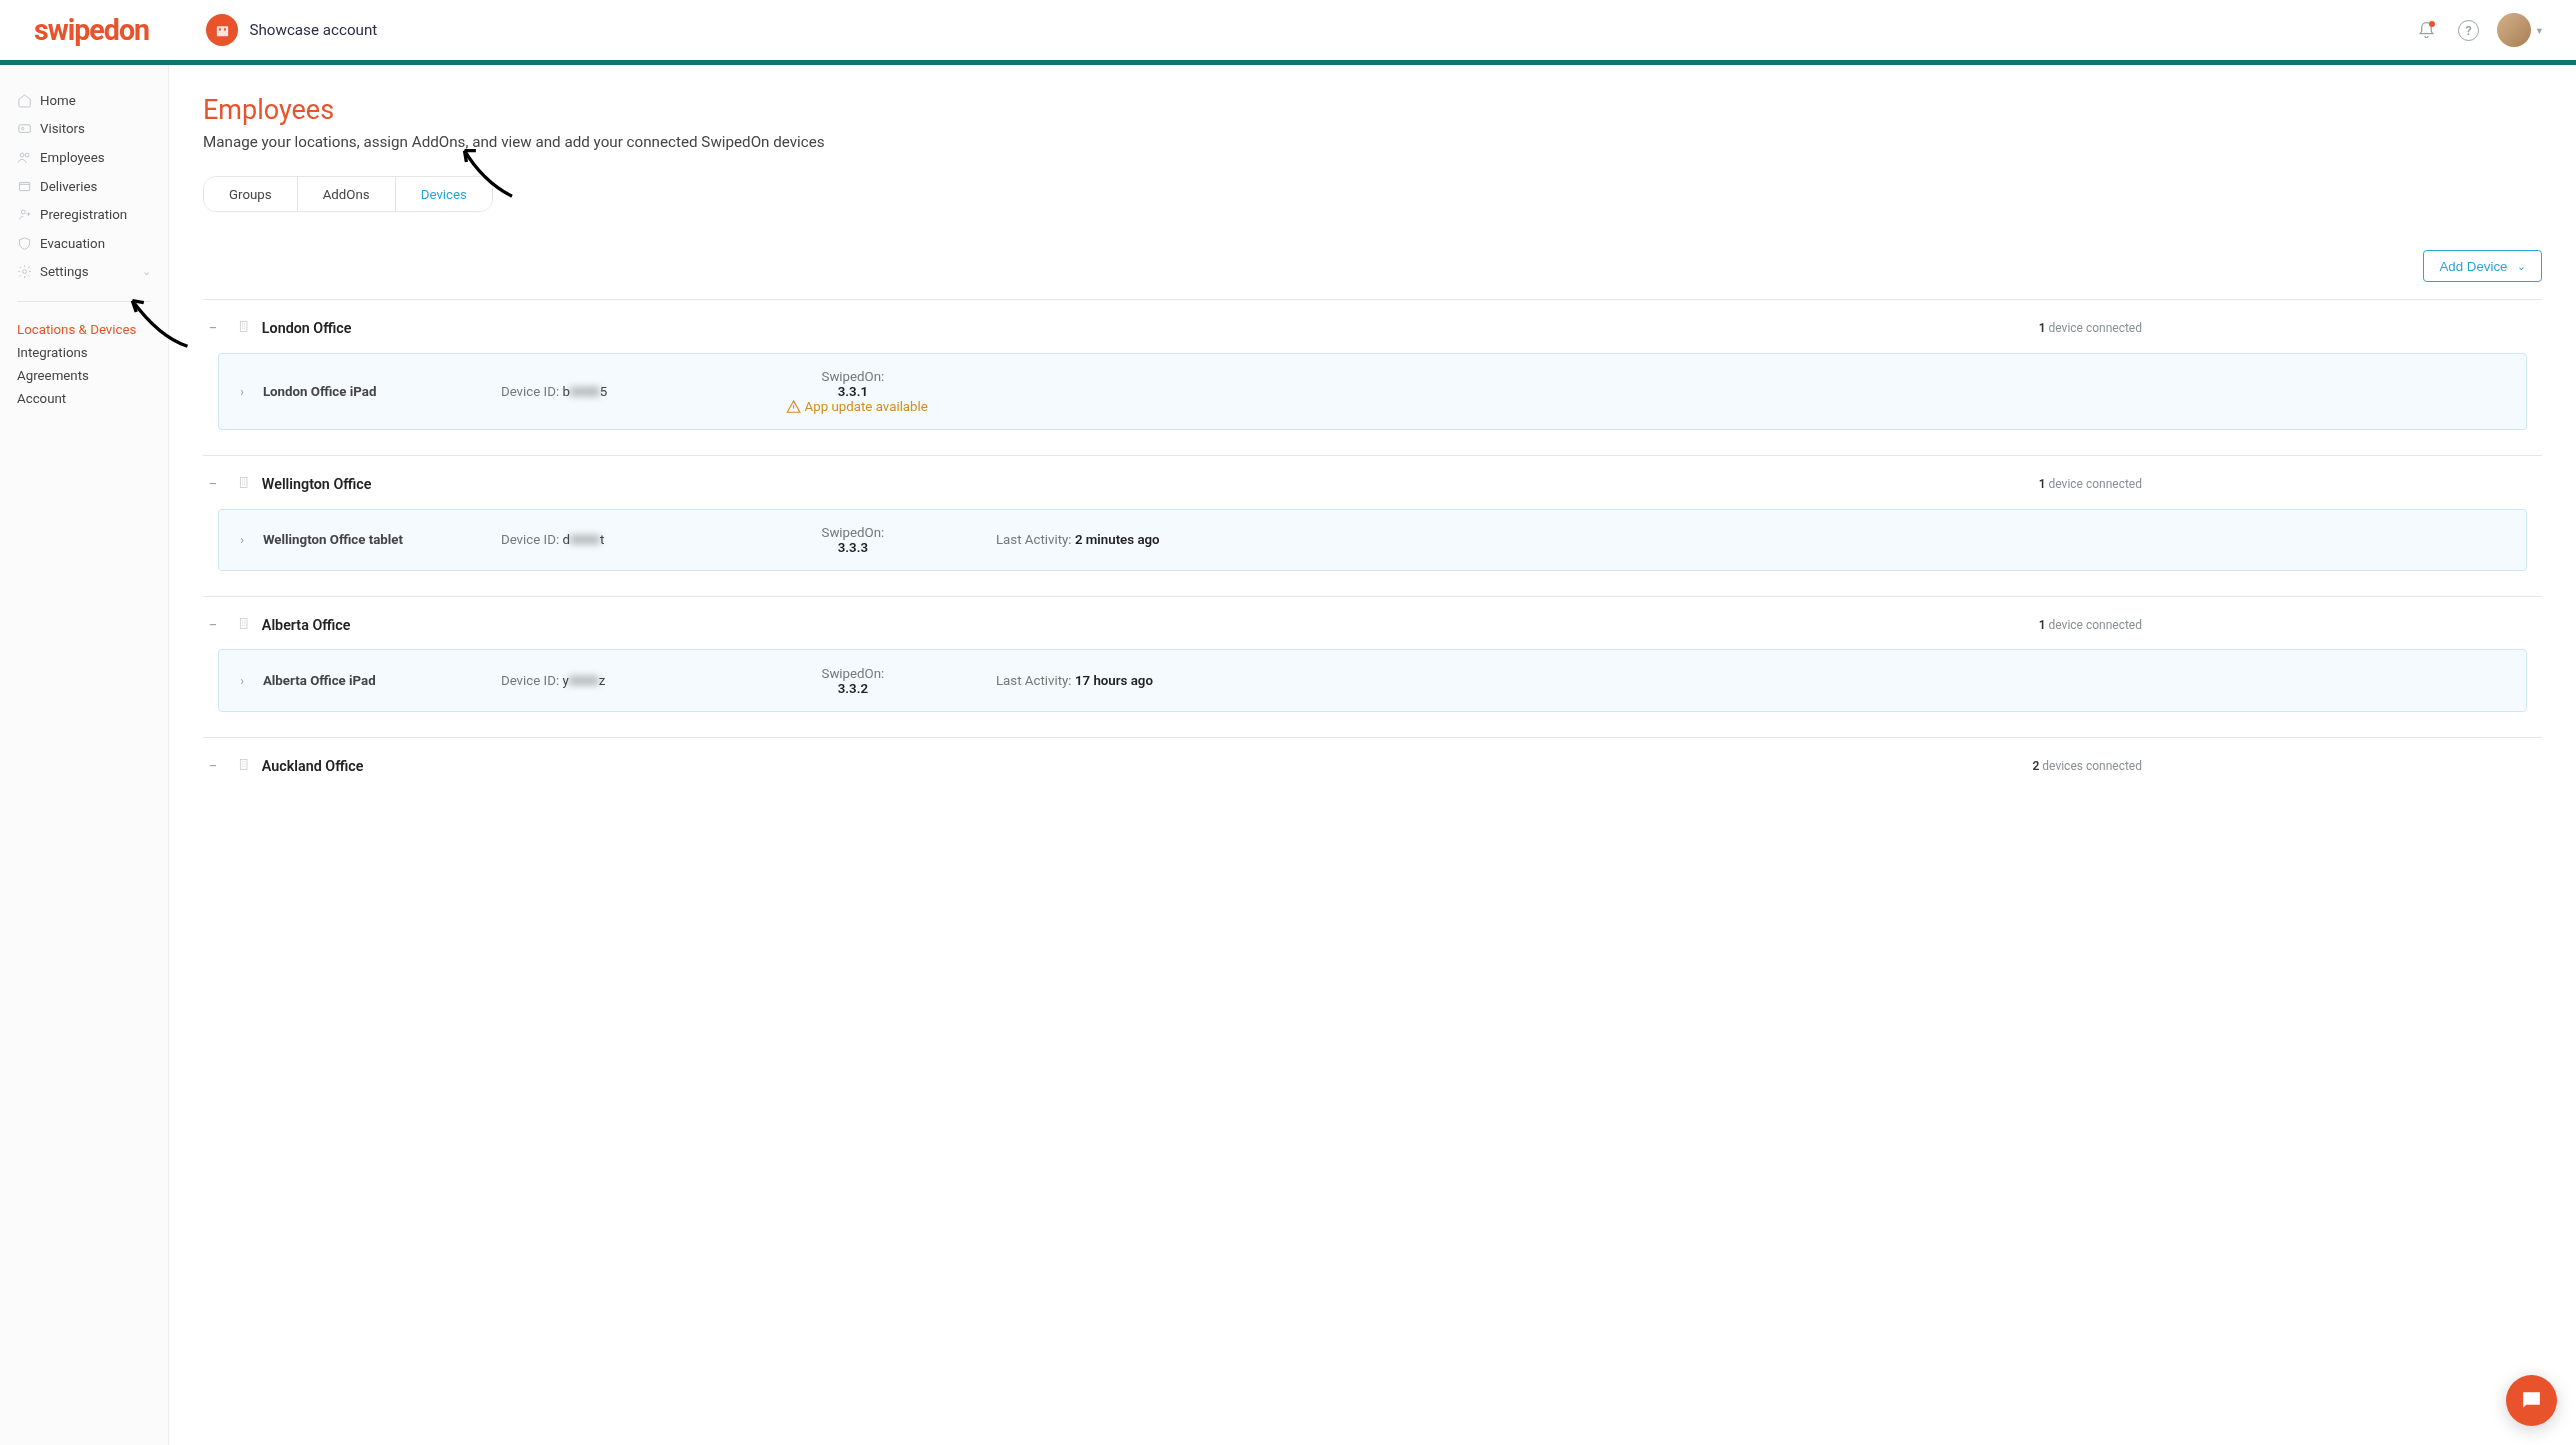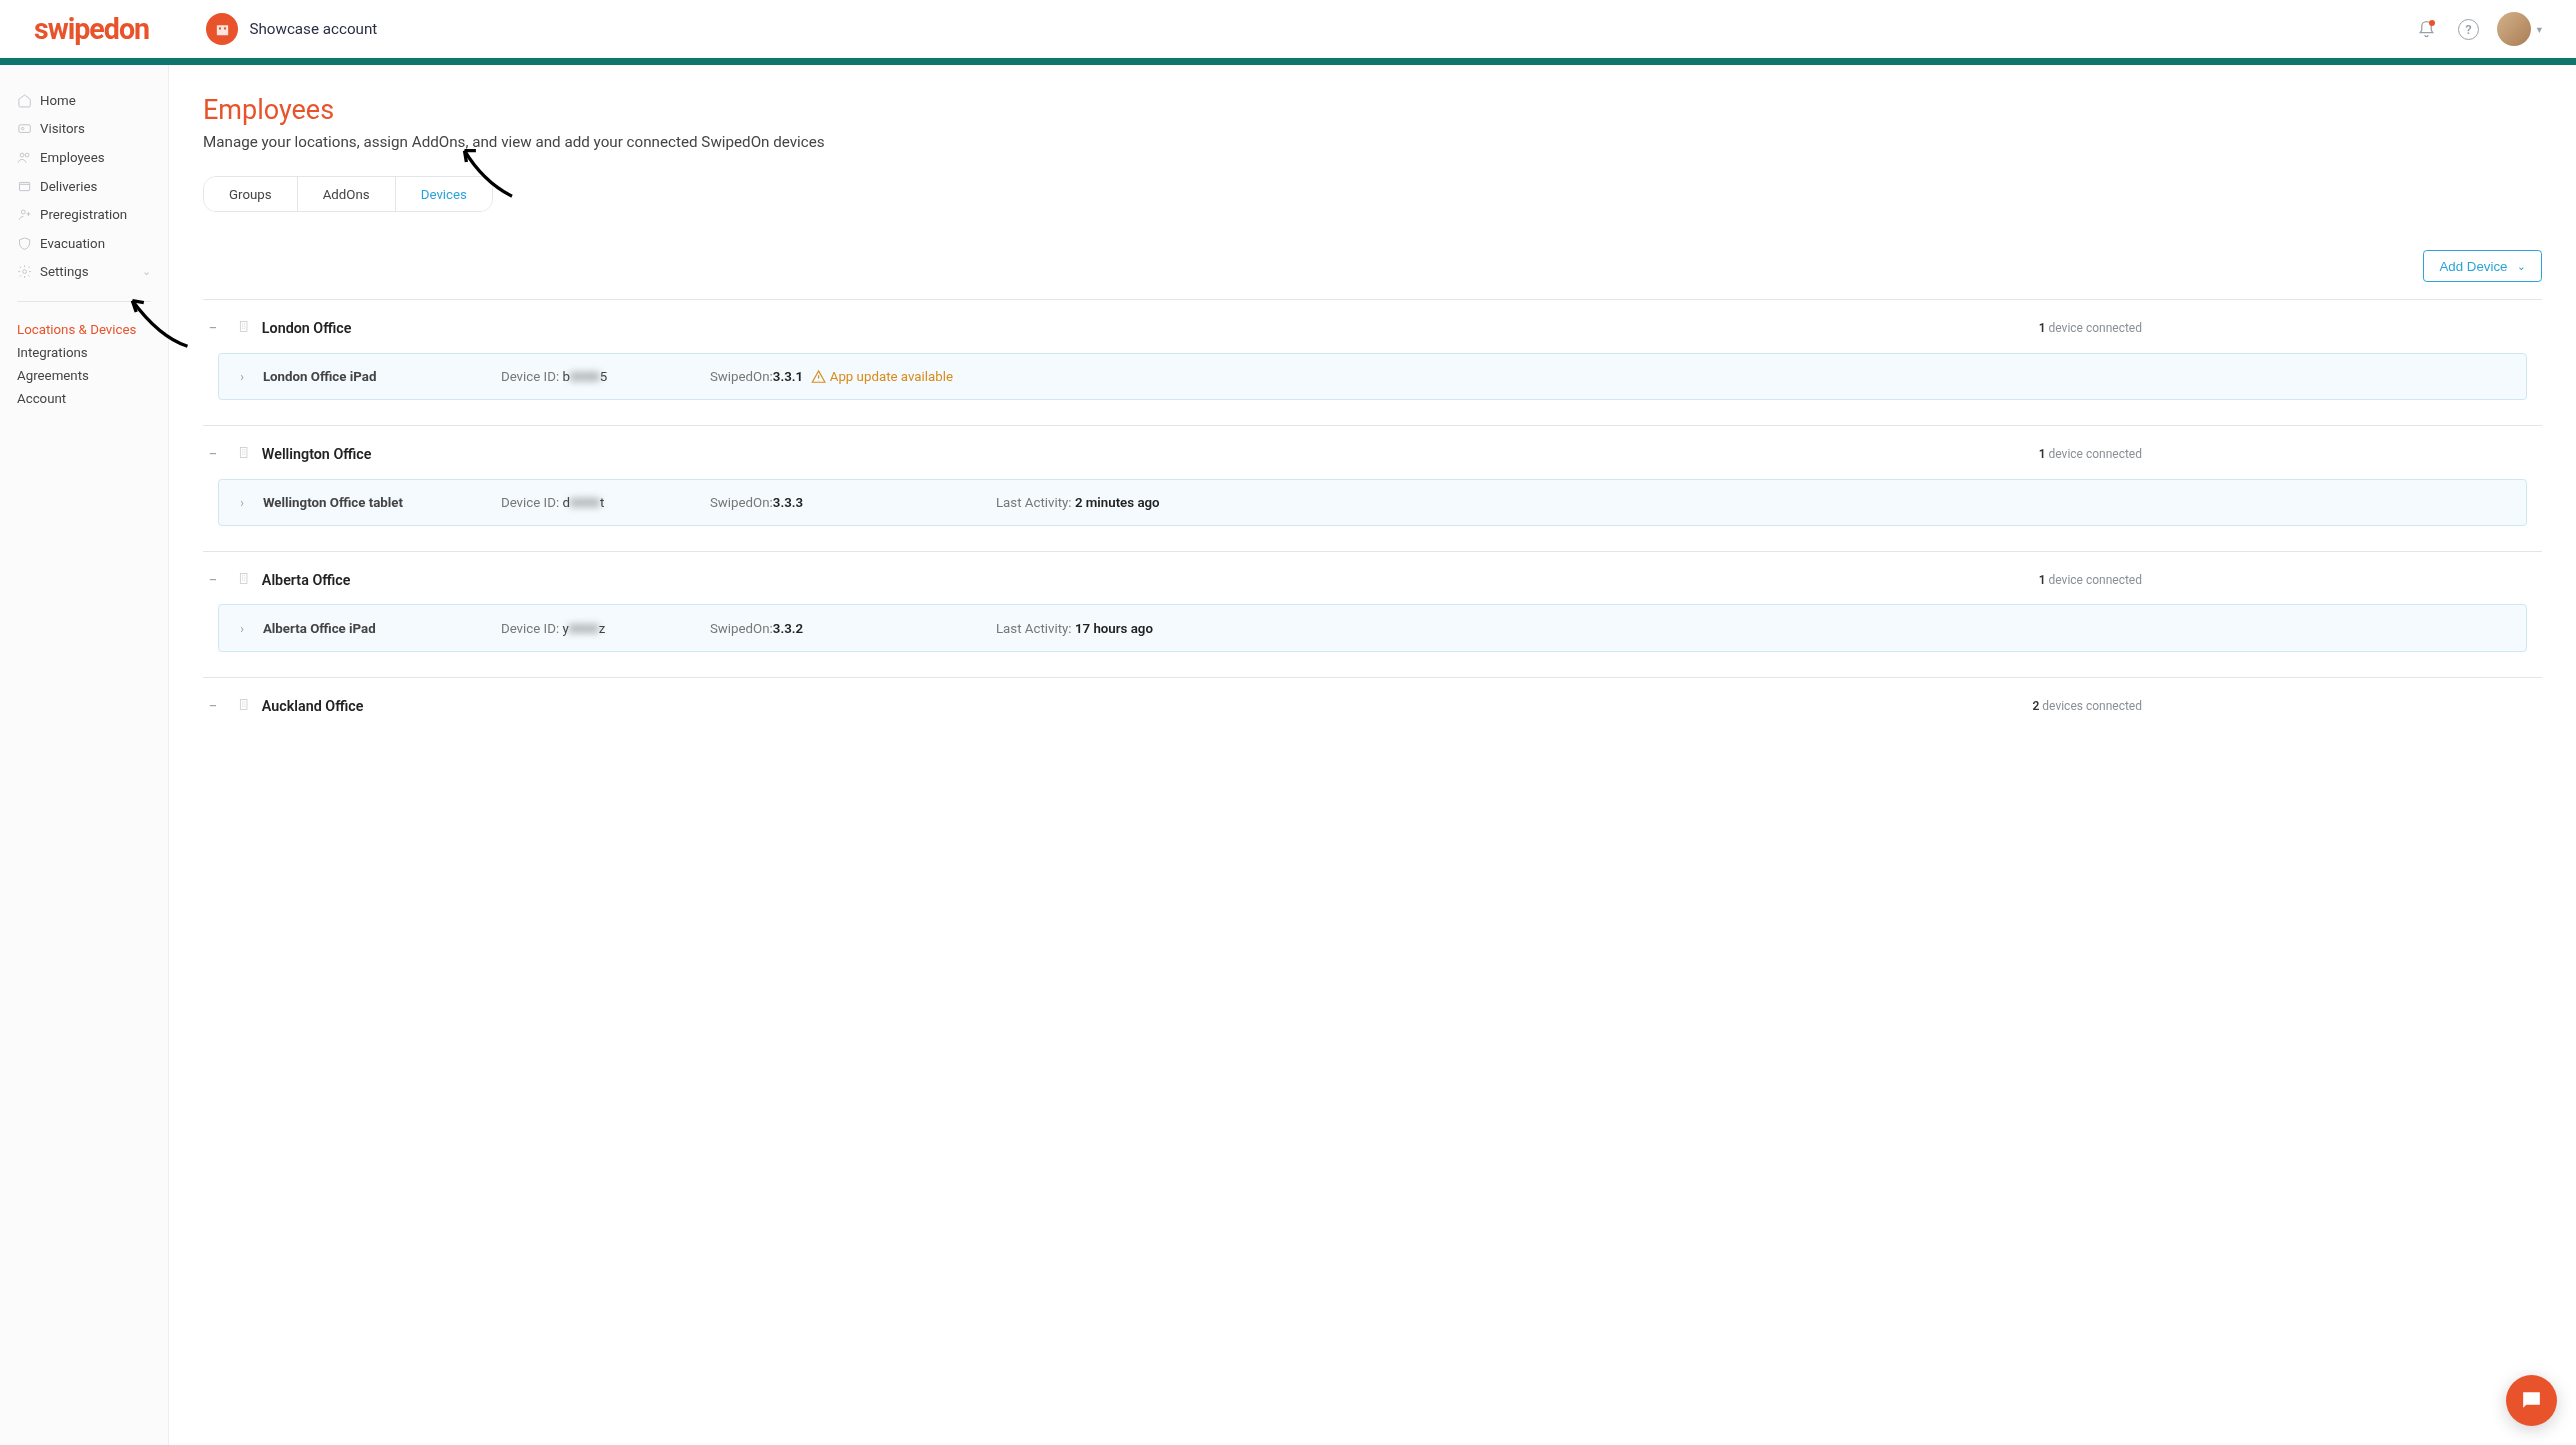--- a/index.html
+++ b/index.html
@@ -5,7 +5,7 @@
 * { box-sizing: border-box; margin: 0; padding: 0; }
 body { font-family: -apple-system, BlinkMacSystemFont, "Segoe UI", Roboto, Helvetica, Arial, sans-serif; background: #fff; color: #222; font-size: 13.3px; overflow-x: hidden; }
 .app { display: flex; flex-direction: column; min-height: 100vh; }
-.topbar { height: 65px; display: flex; align-items: center; padding: 8px 34px; border-bottom: 7px solid #0f766e; background: #fff; }
+.topbar { height: 65px; display: flex; align-items: center; padding: 8px 34px; border-bottom: 5px solid #0f766e; background: #fff; }
 .brand { font-size: 28.6px; font-weight: 700; color: #e8532c; letter-spacing: -1px; margin-right: 57px; }
 .acct-badge { width: 32px; height: 32px; border-radius: 50%; background: #e8532c; display: flex; align-items: center; justify-content: center; margin-right: 11.4px; }
 .acct-badge svg { width: 17px; height: 17px; fill: #fff; }

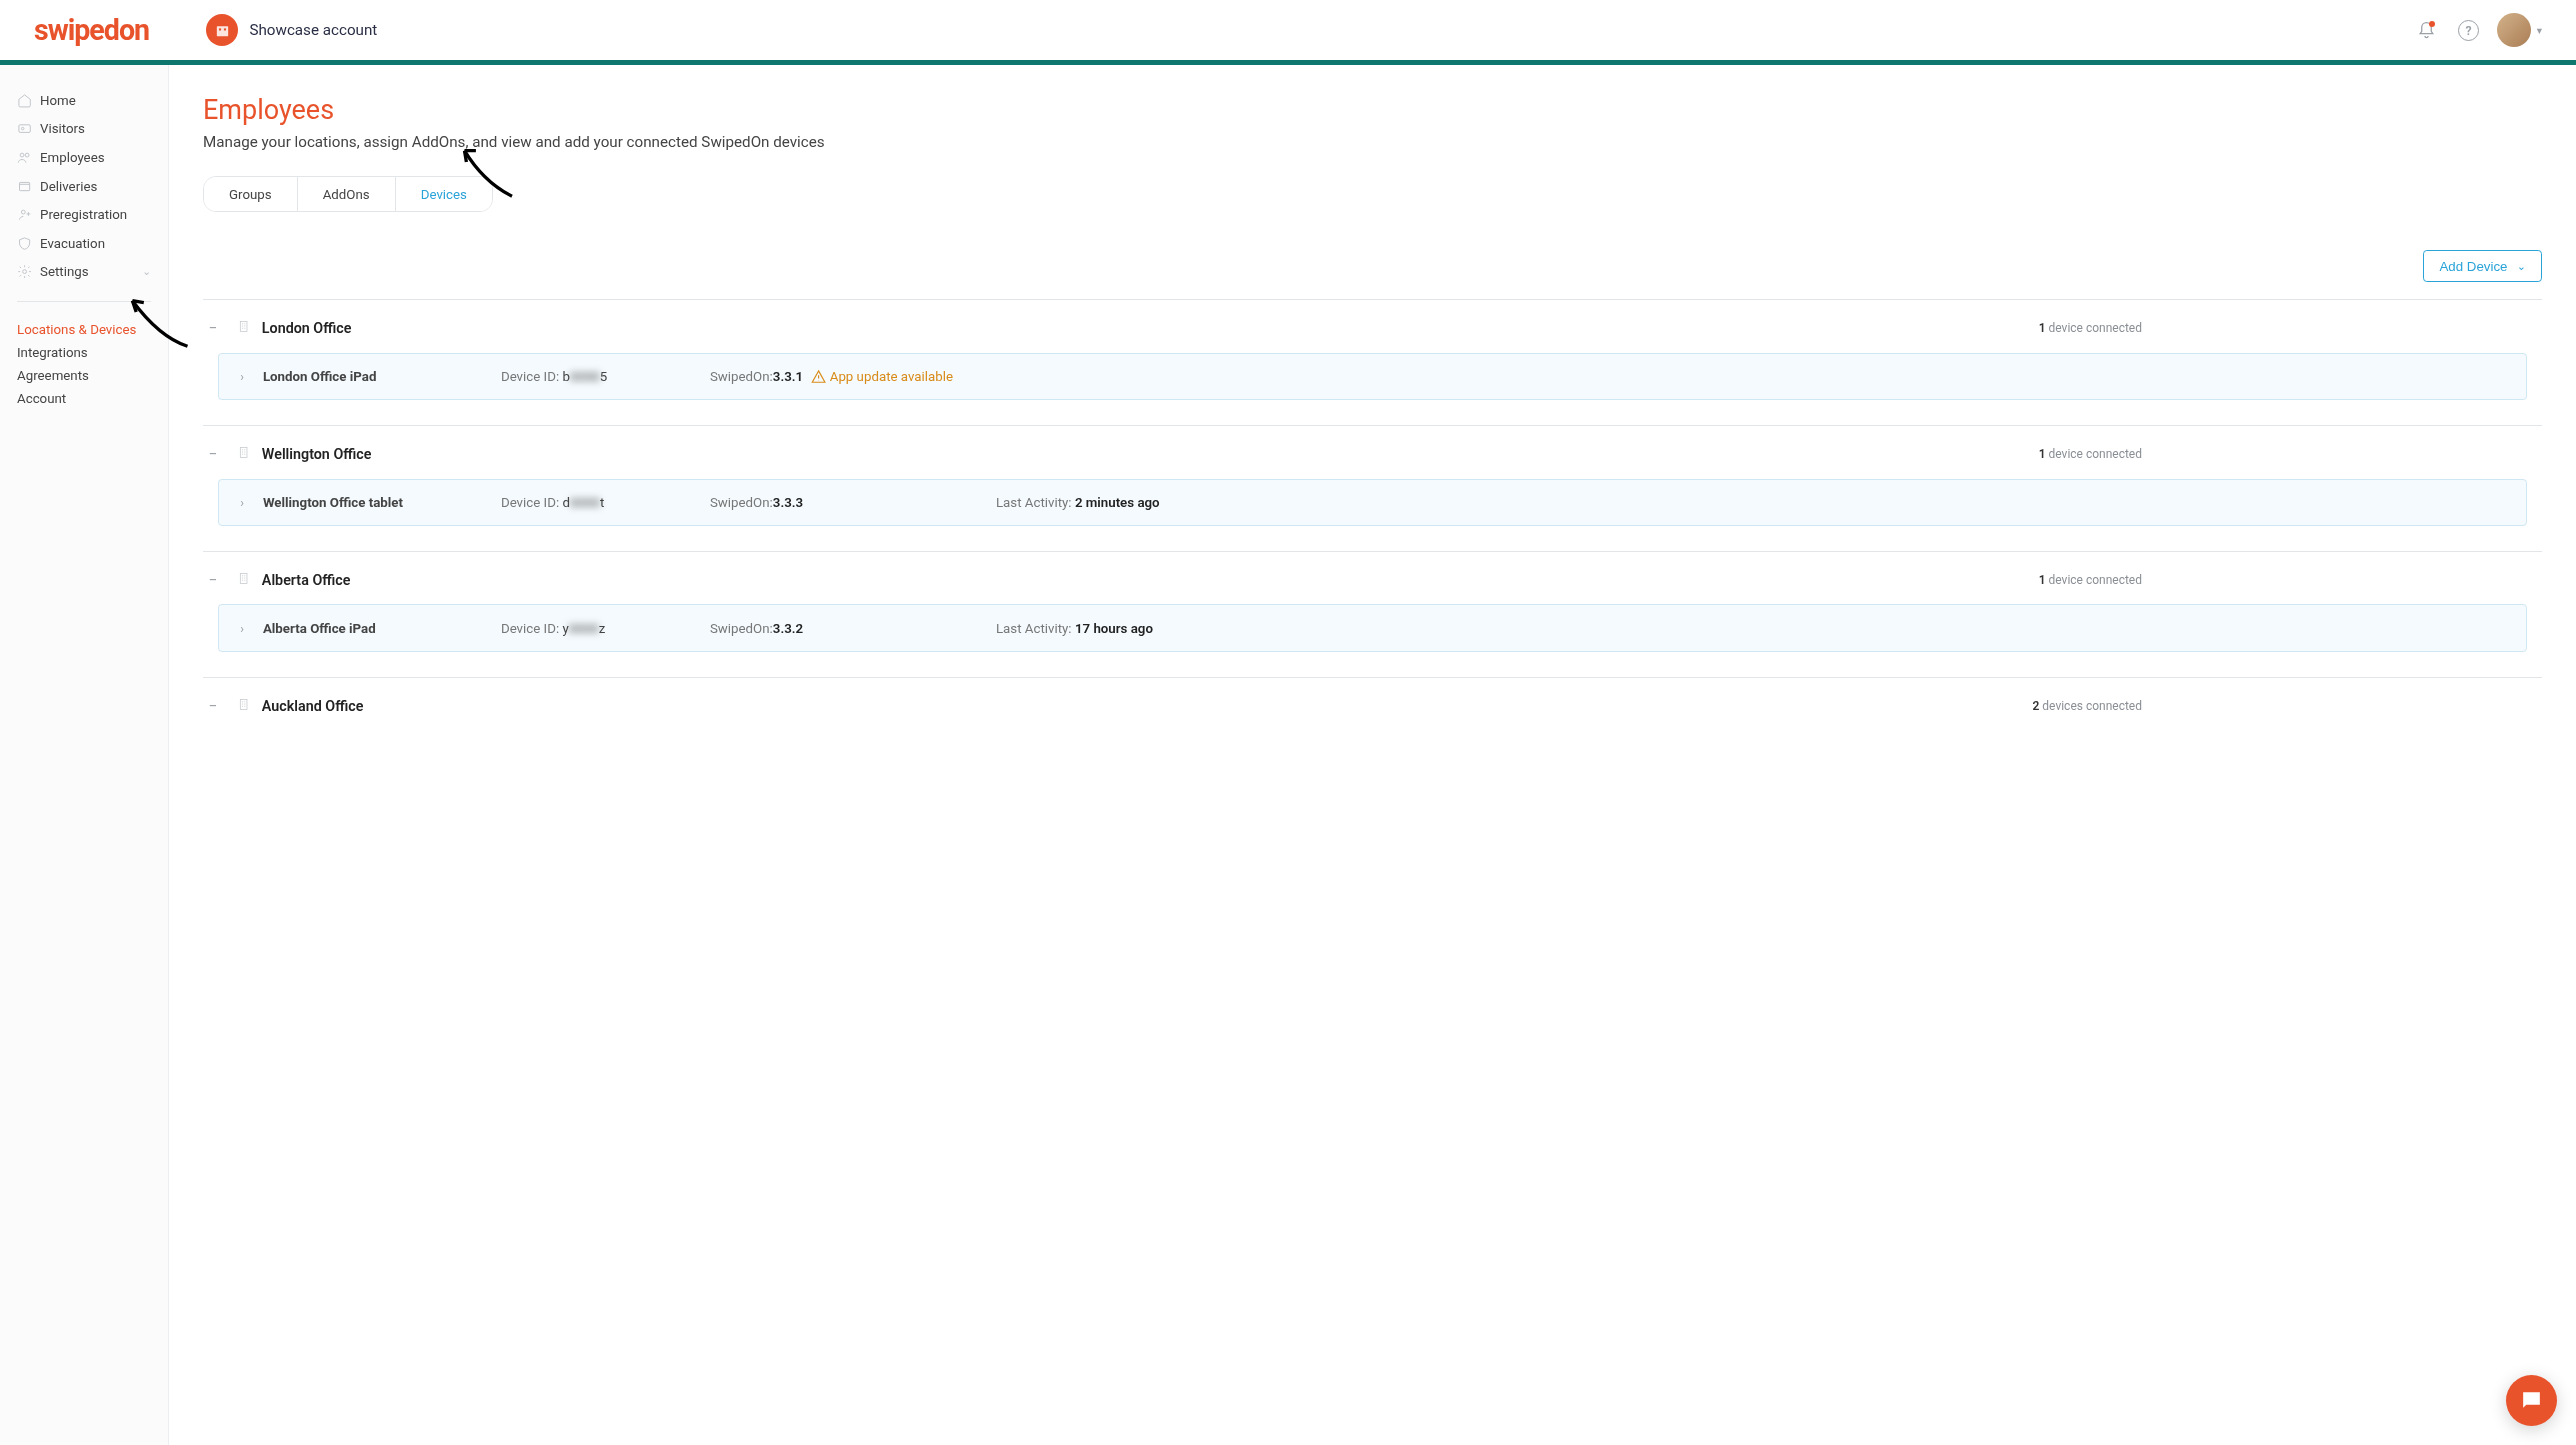--- a/index.html
+++ b/index.html
@@ -49,7 +49,7 @@
 .col { font-size: 13.3px; color: #444; }
 .col.name { width: 238px; font-weight: bold; }
 .col.deviceid { width: 209px; }
-.col.version { width: 286px; display: flex; align-items: center; }
+.col.version { width: 286px; display: flex; align-items: center; flex-direction: column; }
 .col.activity { flex: 1; }
 .lbl { color: #777; }
 .val { color: #222; font-weight: 600; }

